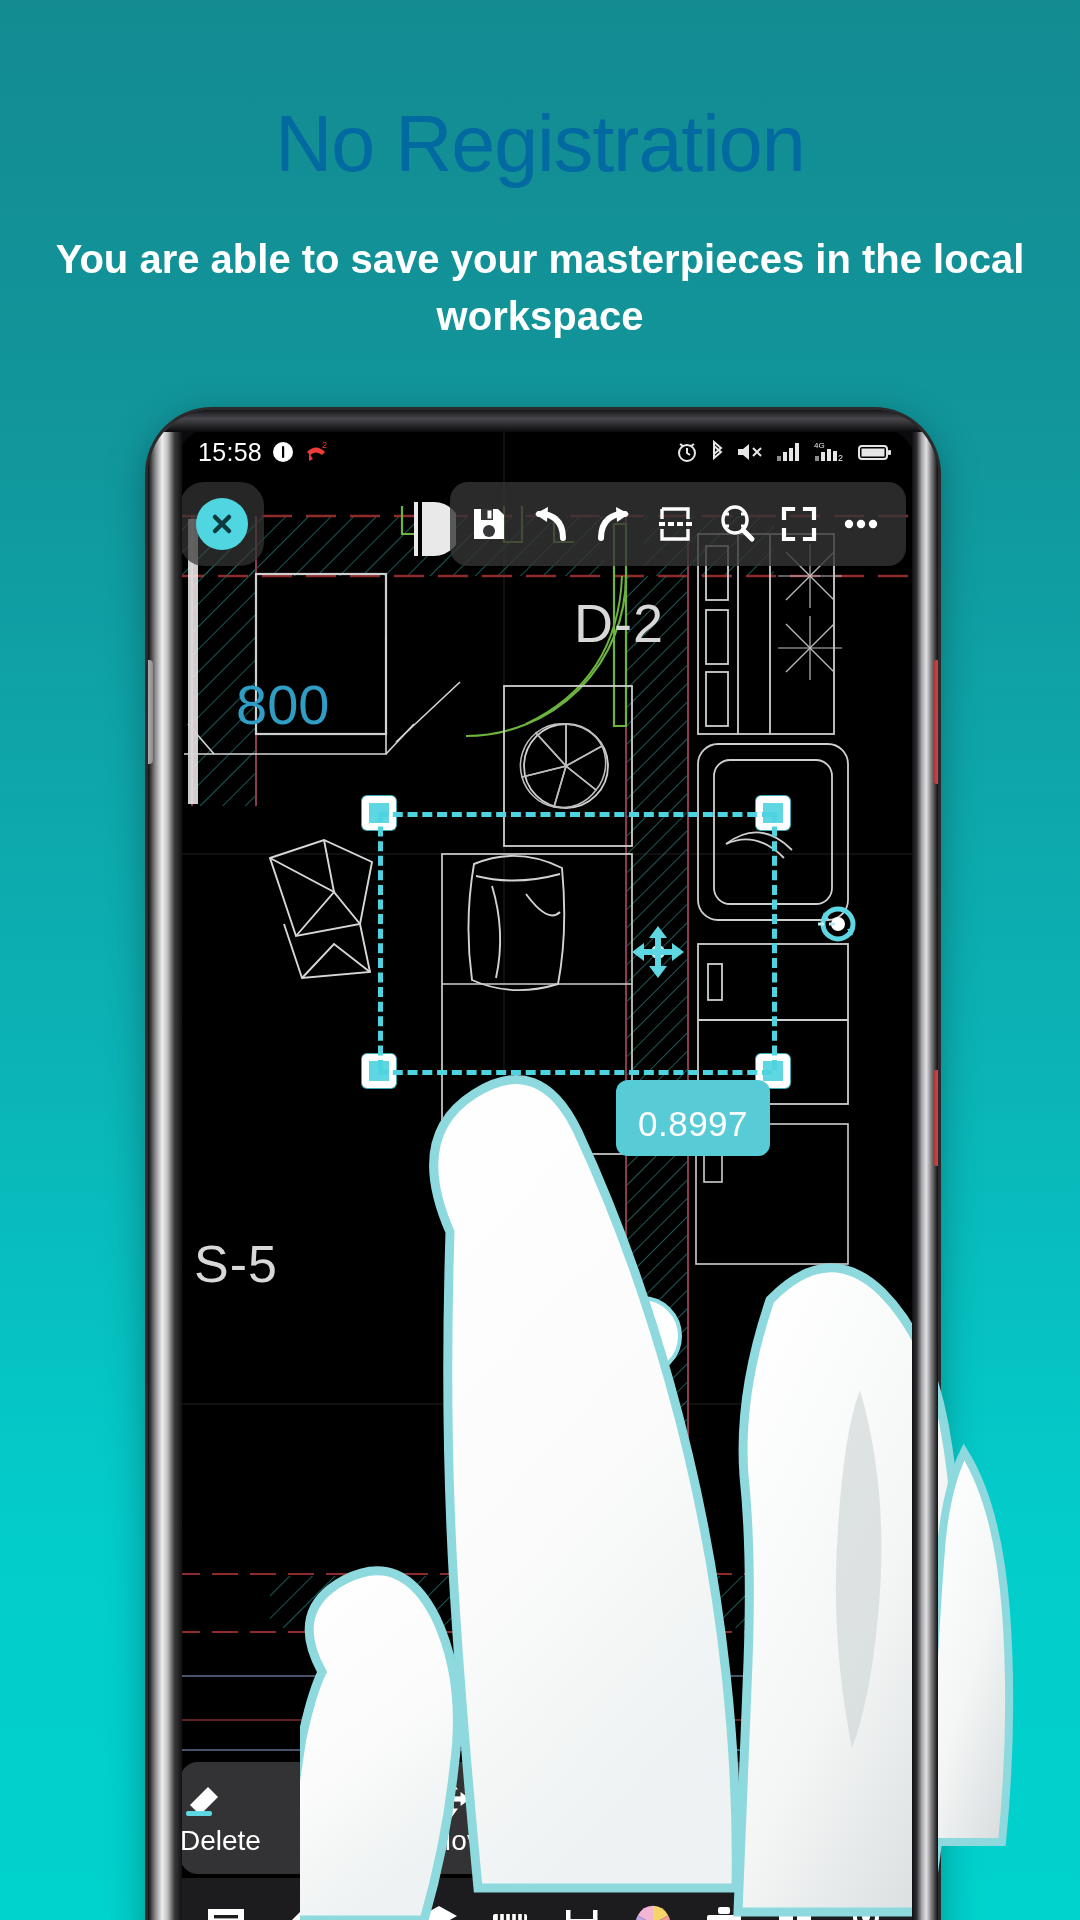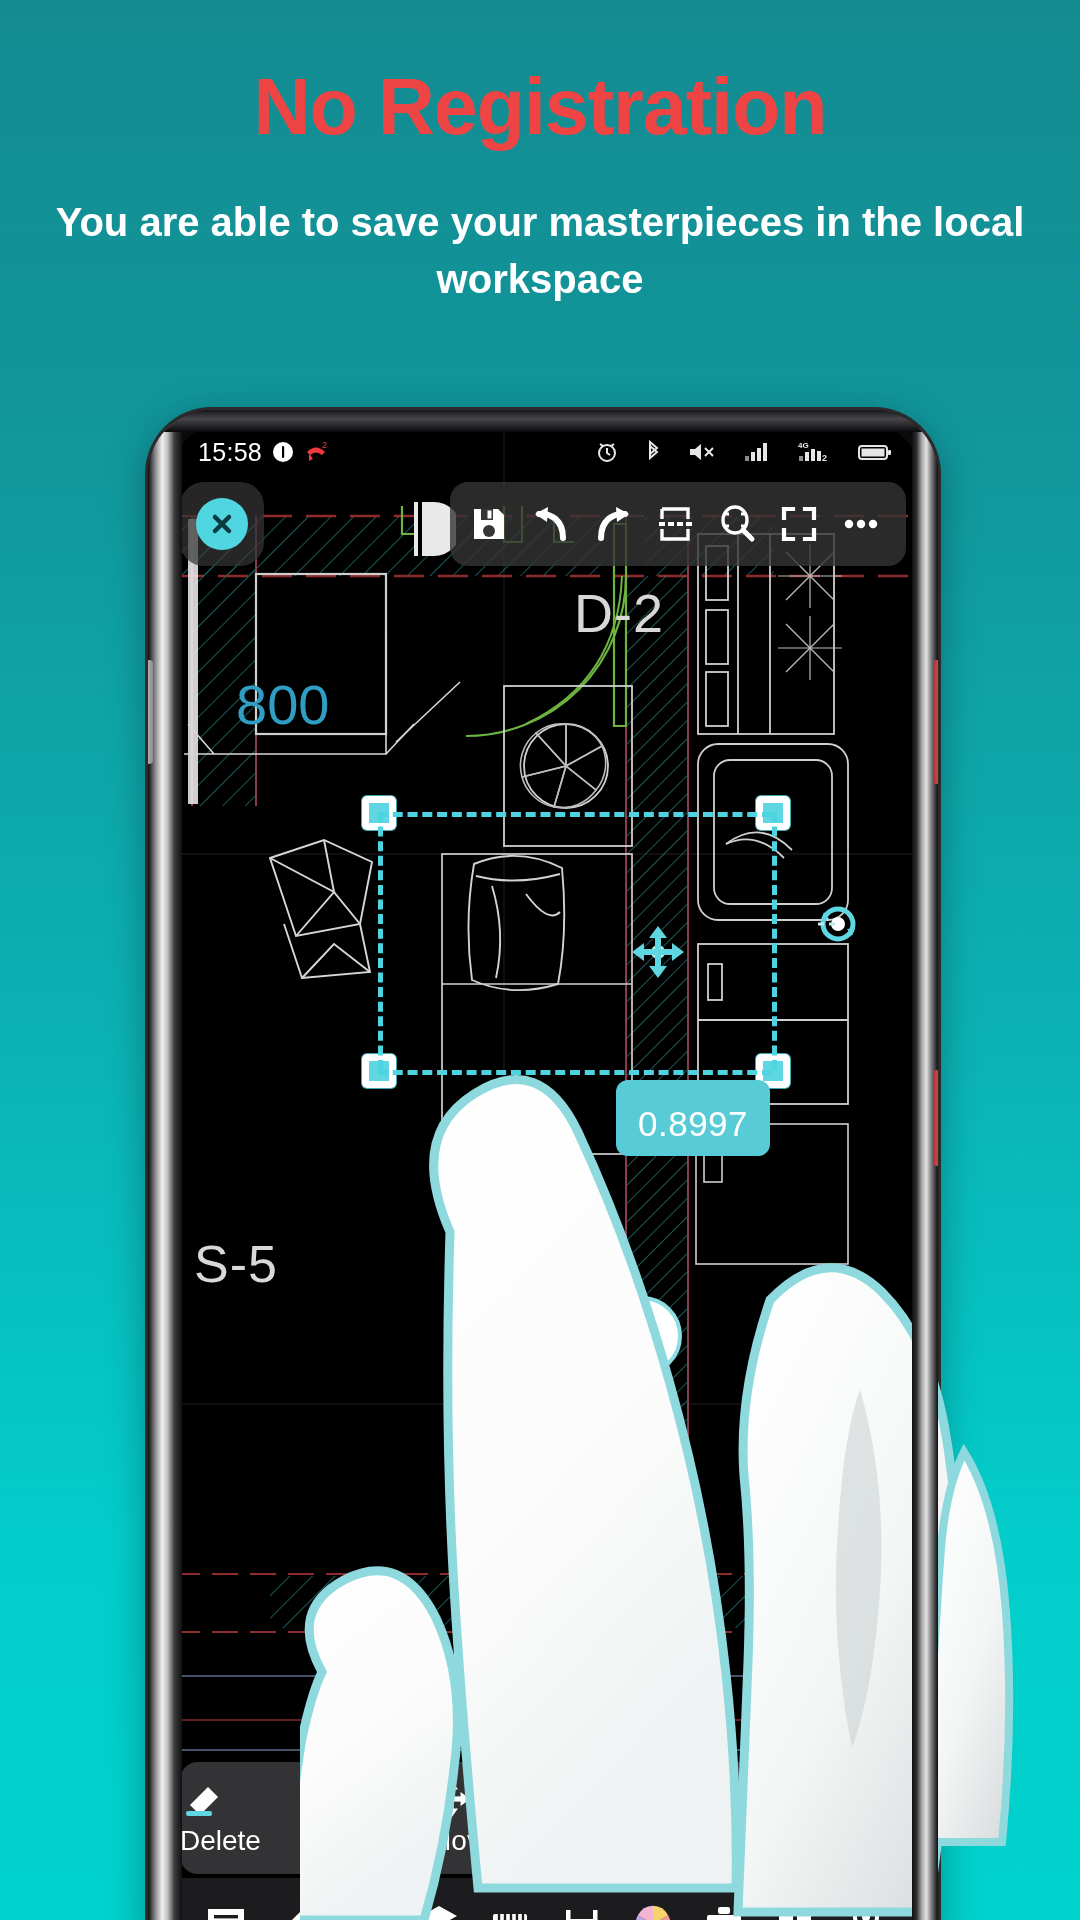--- a/index.html
+++ b/index.html
@@ -13,10 +13,10 @@
   
   .promo { position:absolute; top:0; left:0; width:1080px; text-align:center; }
   .promo-title {
-    margin-top:67px;
+    margin-top:104px;
     font-size:79px;
-    font-weight:bold;
-    color:#ef4444;
+    font-weight:normal;
+    color:#0369a1;
     letter-spacing:-1px;
     line-height:1.0;
   }

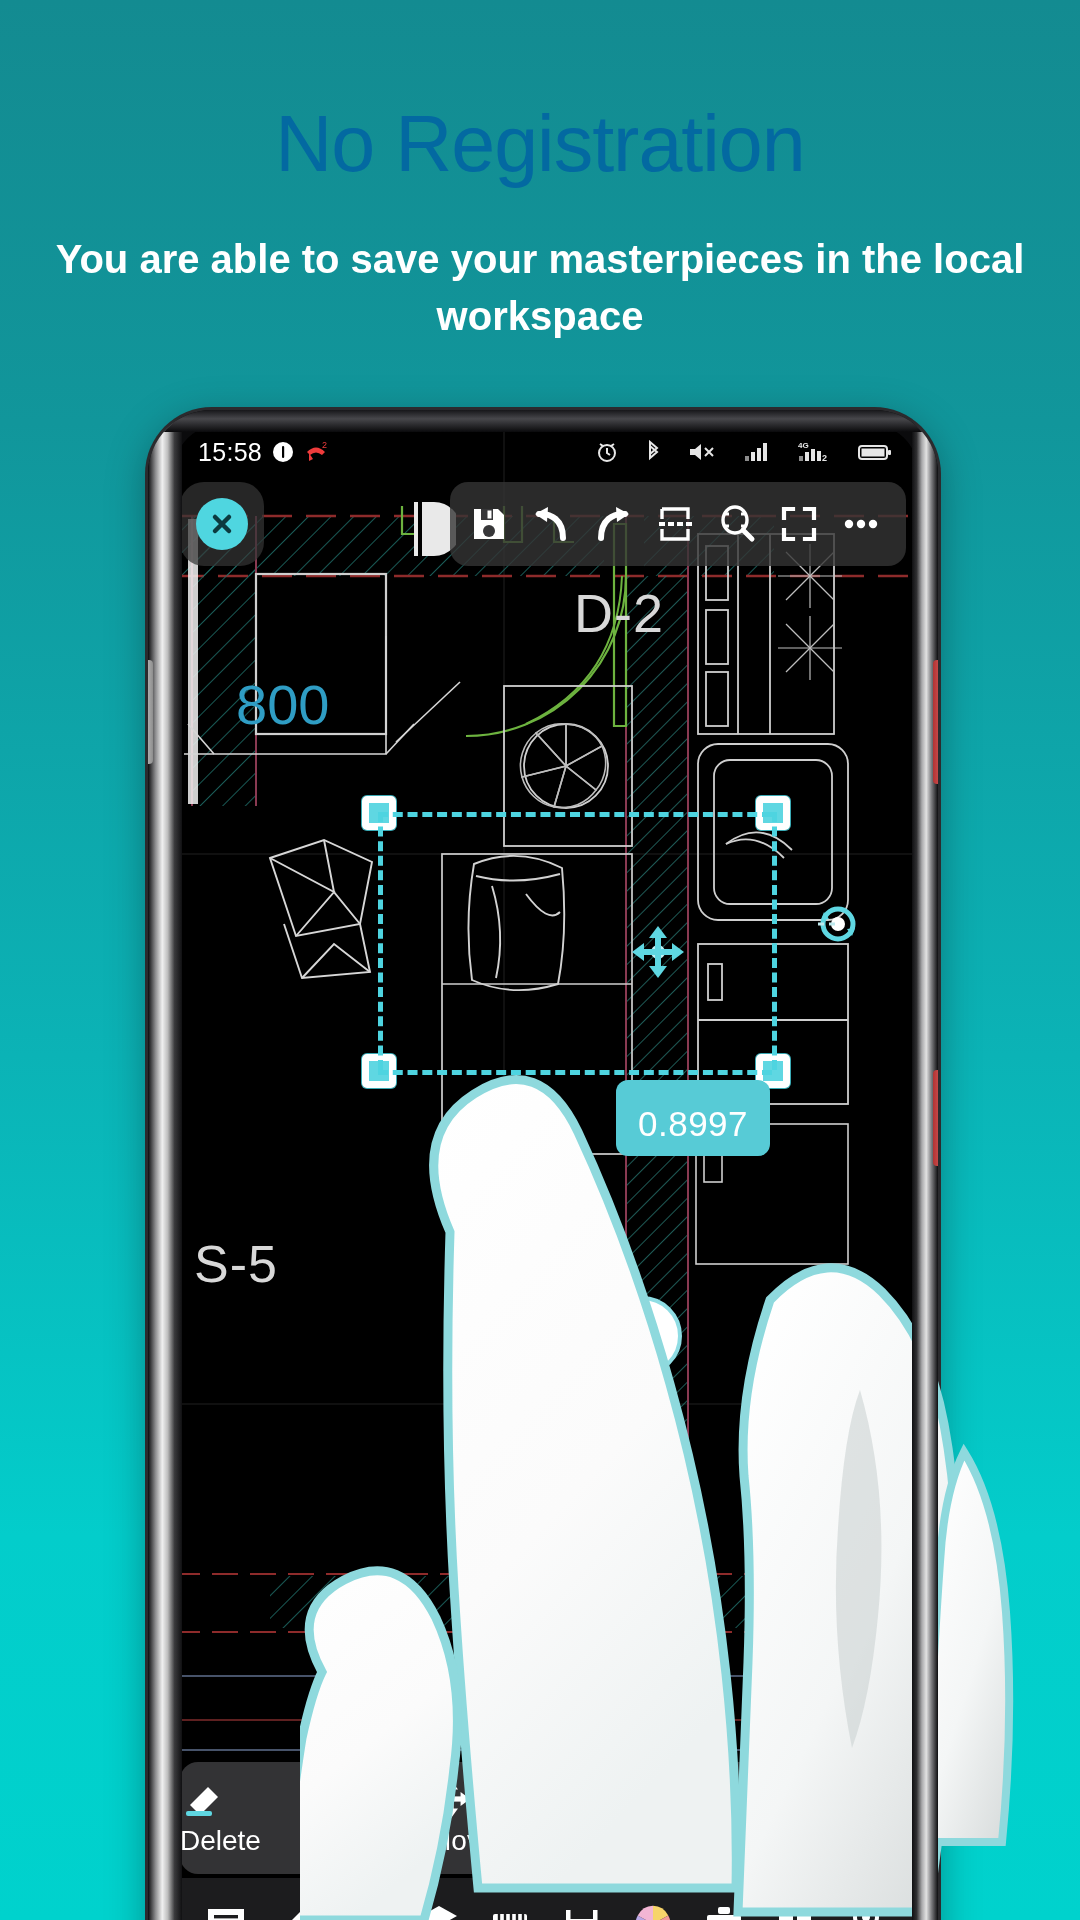--- a/index.html
+++ b/index.html
@@ -82,7 +82,7 @@
   }
   .sb-left { display:flex; align-items:center; gap:9px;text-align:center; }
   .sb-time { font-size:25px; font-weight:500; letter-spacing:.3px; }
-  .sb-right { display:flex; align-items:center; gap:26px;font-weight:bold; }
+  .sb-right { display:flex; align-items:center; gap:10px; }
   .ico { display:block; }
 
   

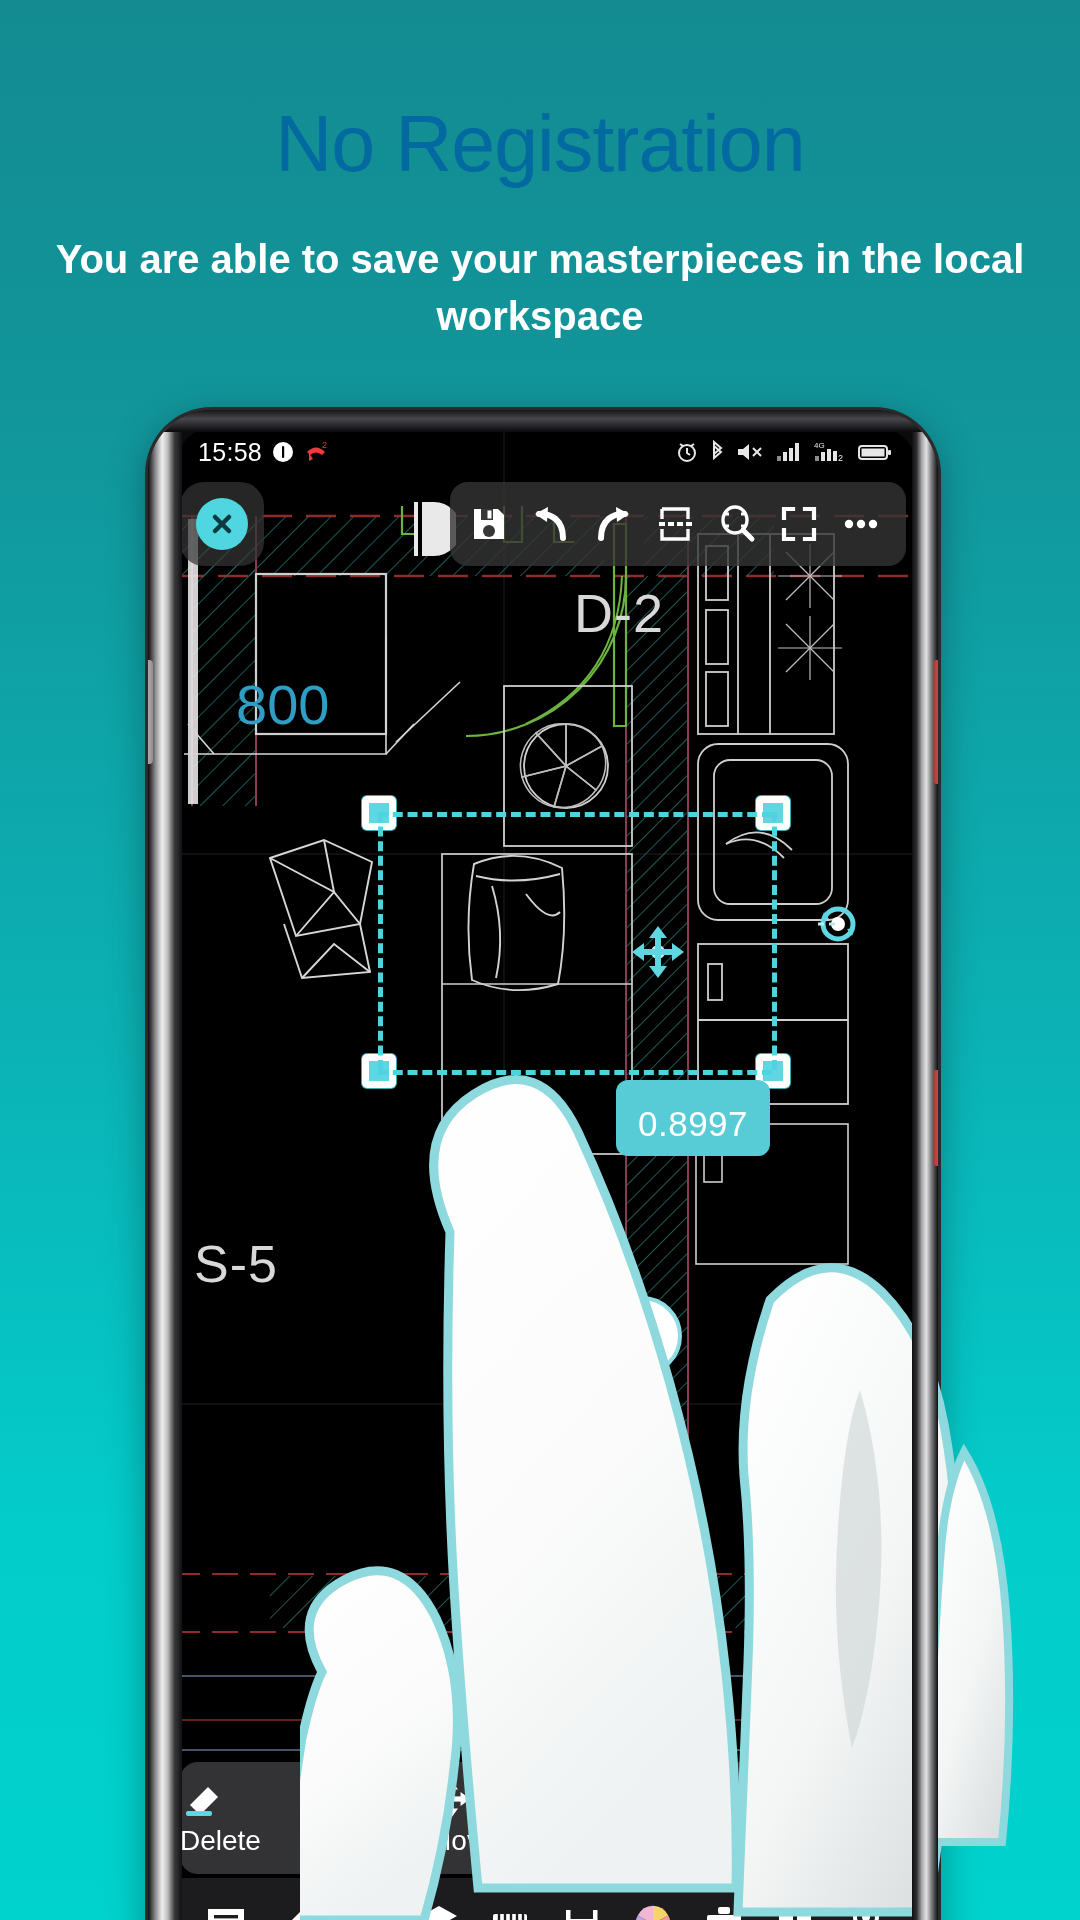--- a/index.html
+++ b/index.html
@@ -93,7 +93,7 @@
     position:absolute; color:#d8d8d8; font-size:54px; font-weight:400;
     font-family:"Liberation Sans", sans-serif; letter-spacing:1px;
   }
-  #label-d2 { left:400px; top:158px; }
+  #label-d2 { left:400px; top:168px; }
   #label-s5 { left:20px; top:810px; font-size:52px; }
 
   

